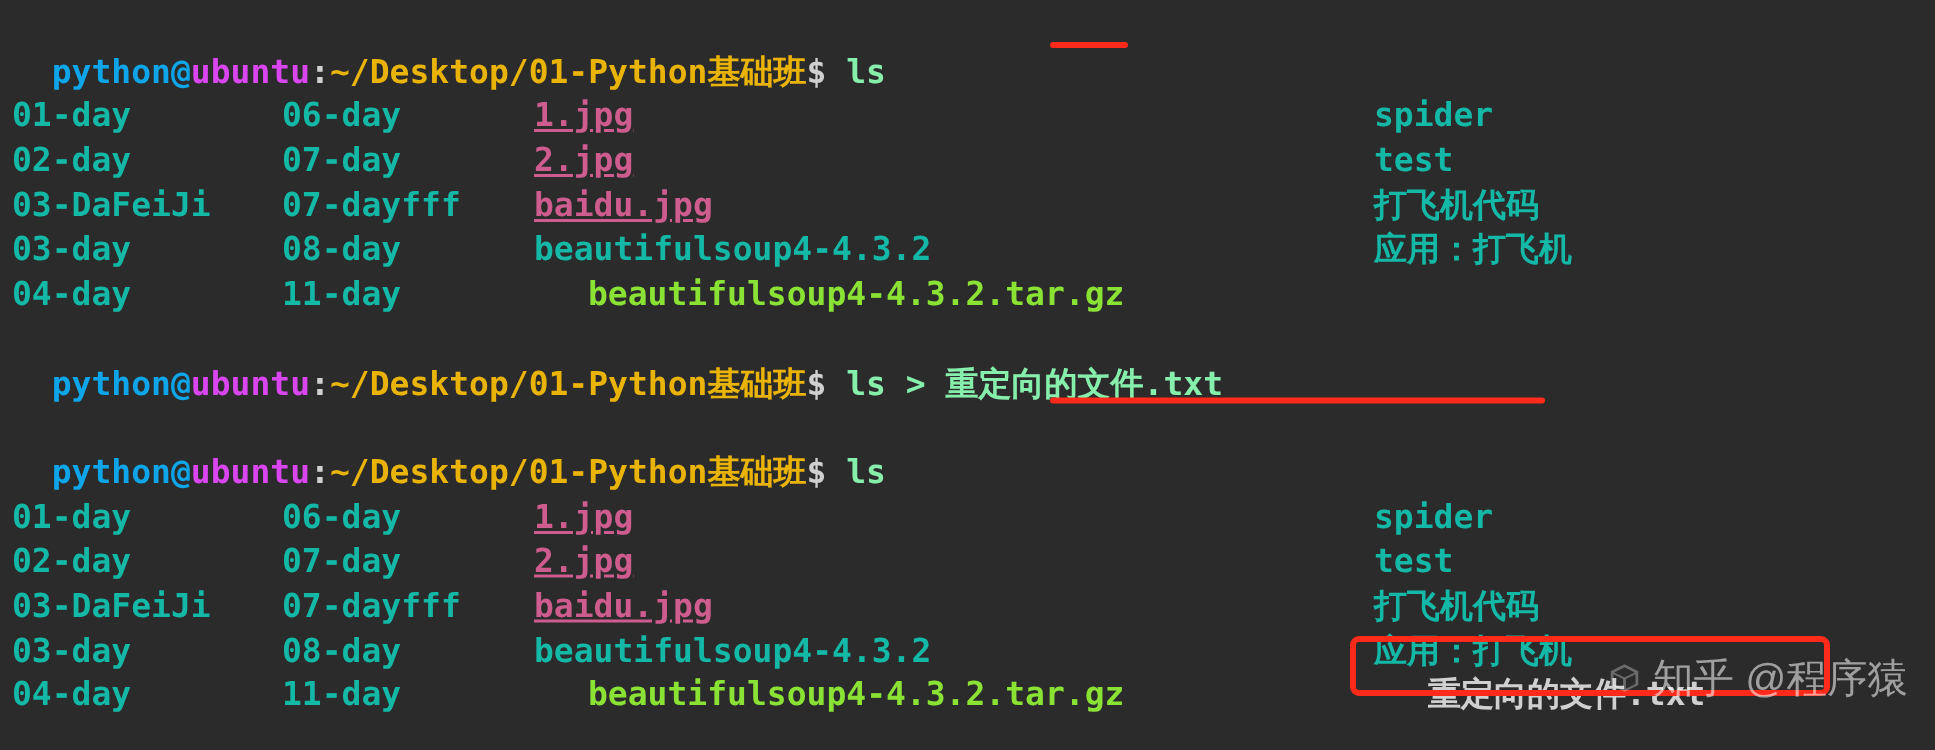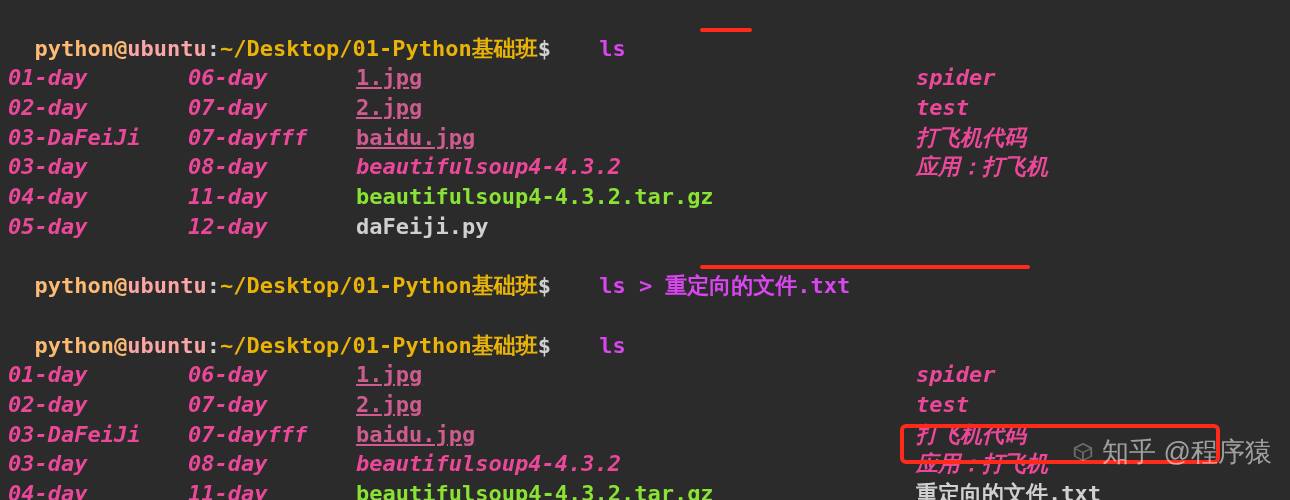--- a/index.html
+++ b/index.html
@@ -17,7 +17,7 @@
     position: relative;
   }
   .line { white-space: pre; }
-  .user { color: #fdba74; }
+  .user { color: #0ea5e9; }
   .host { color: #fca5a5; }
   .colon { color: #d0d0d0; }
   .path { color: #eab308; }

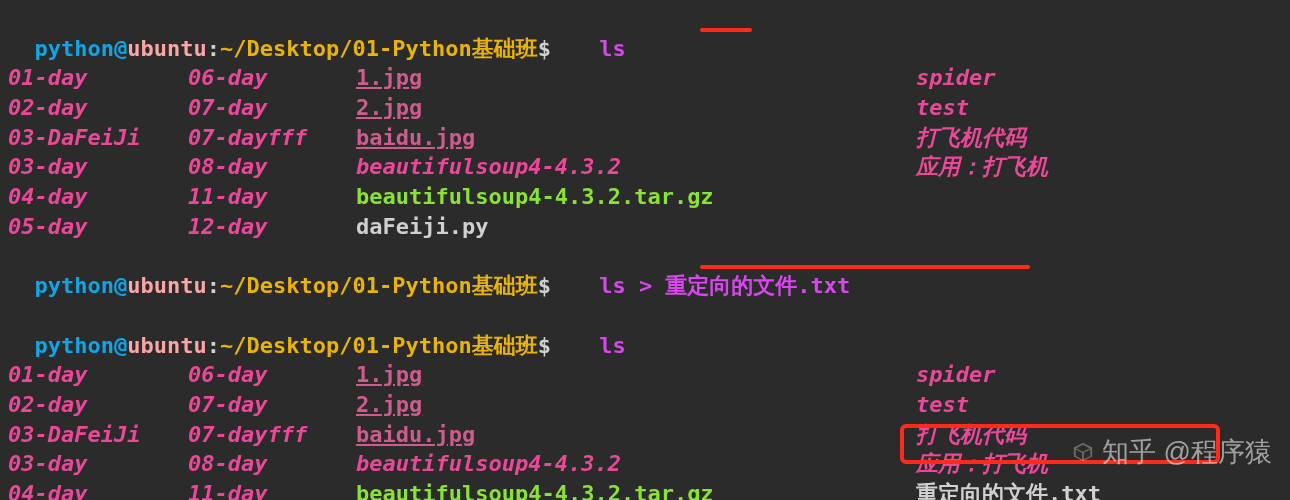--- a/index.html
+++ b/index.html
@@ -18,7 +18,7 @@
   }
   .line { white-space: pre; }
   .user { color: #0ea5e9; }
-  .host { color: #fca5a5; }
+  .host { color: #d946ef; }
   .colon { color: #d0d0d0; }
   .path { color: #eab308; }
   .dollar { color: #d0d0d0; }

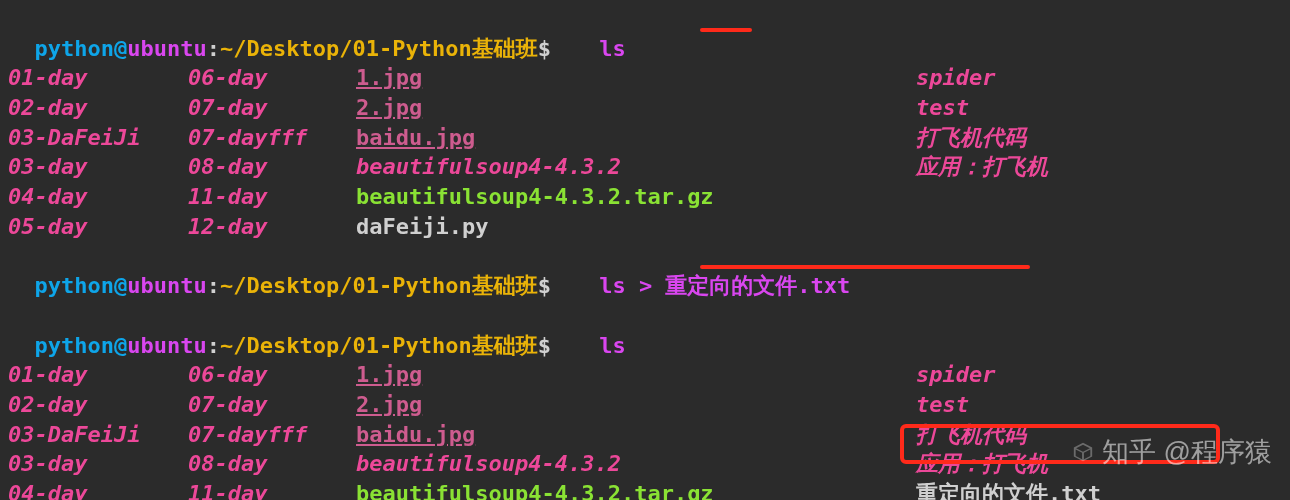--- a/index.html
+++ b/index.html
@@ -22,7 +22,7 @@
   .colon { color: #d0d0d0; }
   .path { color: #eab308; }
   .dollar { color: #d0d0d0; }
-  .cmd { color: #d946ef; margin-left: 35px; }
+  .cmd { color: #86efac; }
   .dir { color: #ec4899; font-style: italic; }
   .img { color: #ce5c8f; text-decoration: underline; }
   .exe { color: #8ae234; }

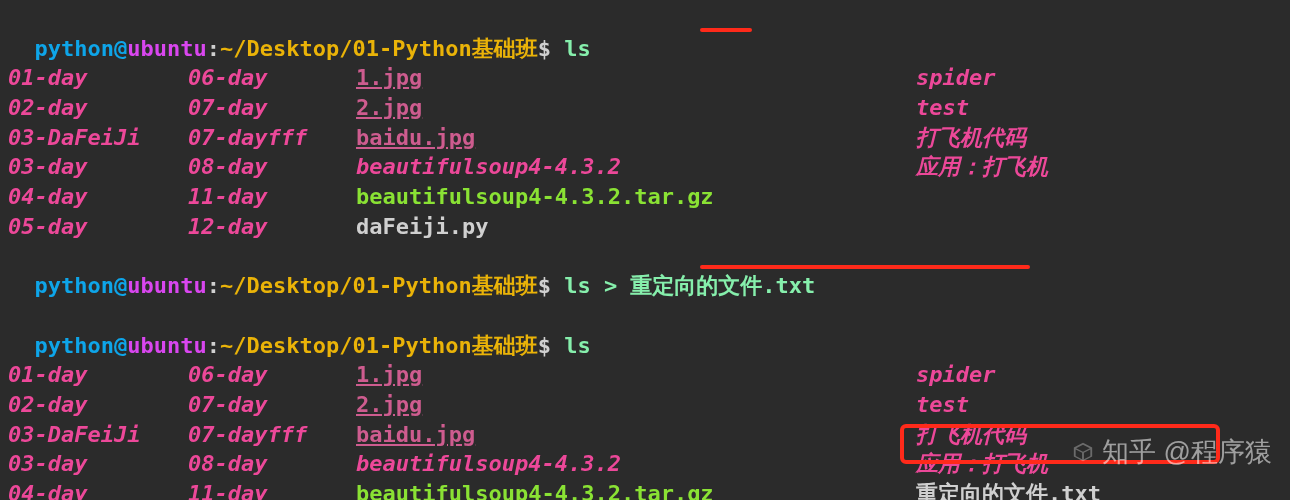--- a/index.html
+++ b/index.html
@@ -23,7 +23,7 @@
   .path { color: #eab308; }
   .dollar { color: #d0d0d0; }
   .cmd { color: #86efac; }
-  .dir { color: #ec4899; font-style: italic; }
+  .dir { color: #14b8a6; }
   .img { color: #ce5c8f; text-decoration: underline; }
   .exe { color: #8ae234; }
   .plain { color: #d0d0d0; }

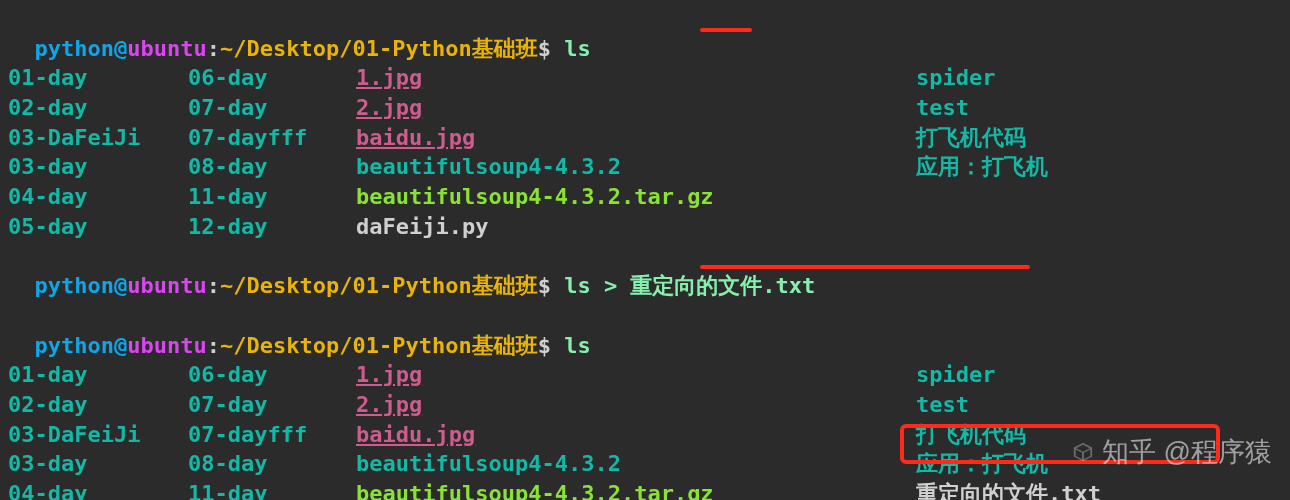--- a/index.html
+++ b/index.html
@@ -25,7 +25,7 @@
   .cmd { color: #86efac; }
   .dir { color: #14b8a6; }
   .img { color: #ce5c8f; text-decoration: underline; }
-  .exe { color: #8ae234; }
+  .exe { color: #8ae234; margin-left: 36px; }
   .plain { color: #d0d0d0; }
   .ls-row { display: flex; }
   .col1 { width: 180px; flex-shrink: 0; }

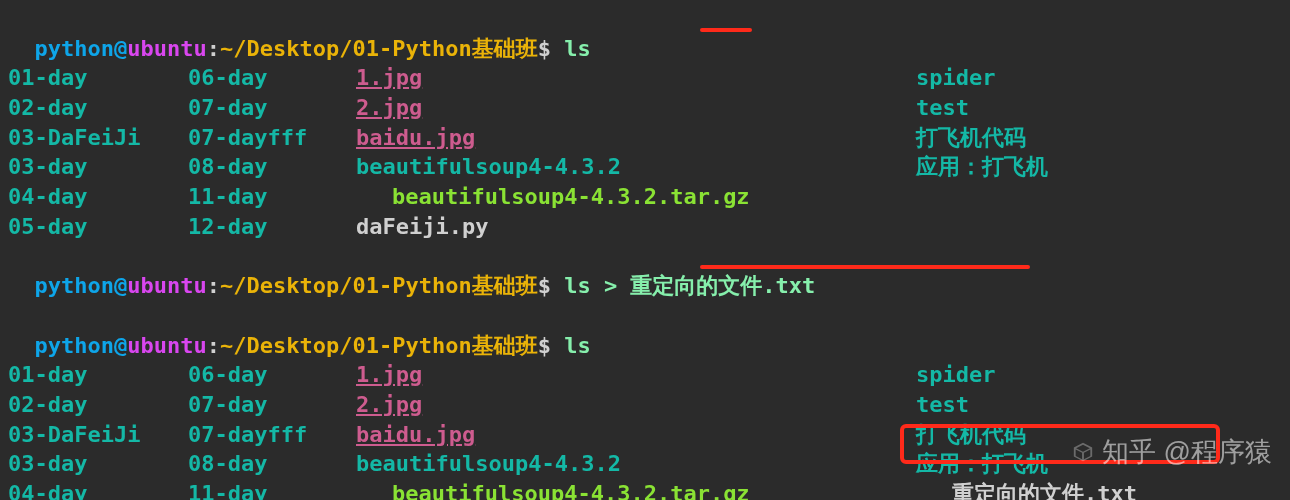--- a/index.html
+++ b/index.html
@@ -95,12 +95,6 @@
     <span class="col3 exe">beautifulsoup4-4.3.2.tar.gz</span>
     <span class="col4 plain"></span>
   </div>
-  <div class="ls-row">
-    <span class="col1 dir">05-day</span>
-    <span class="col2 dir">12-day</span>
-    <span class="col3 plain">daFeiji.py</span>
-    <span class="col4 plain"></span>
-  </div>
 </div>
 
 <div class="line">

